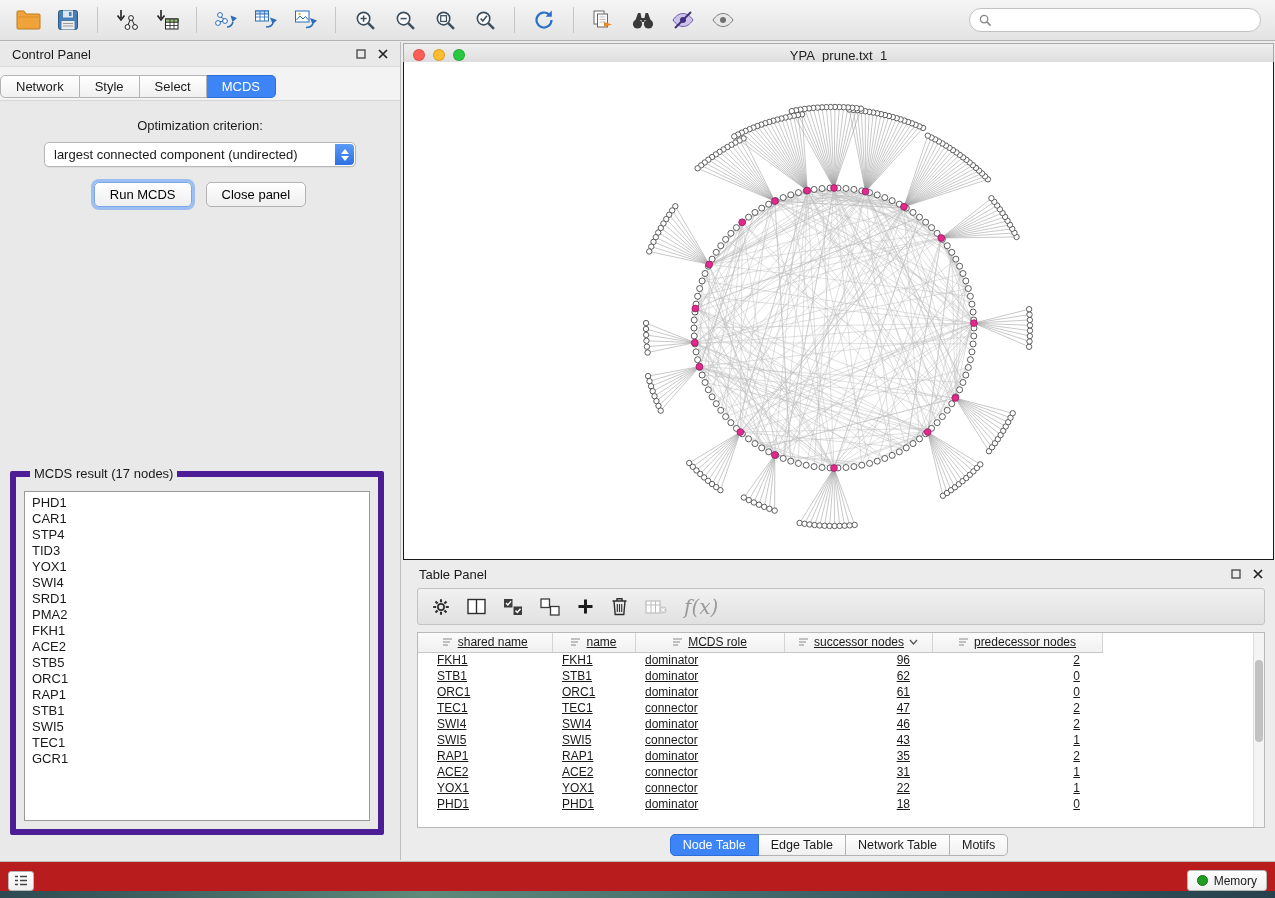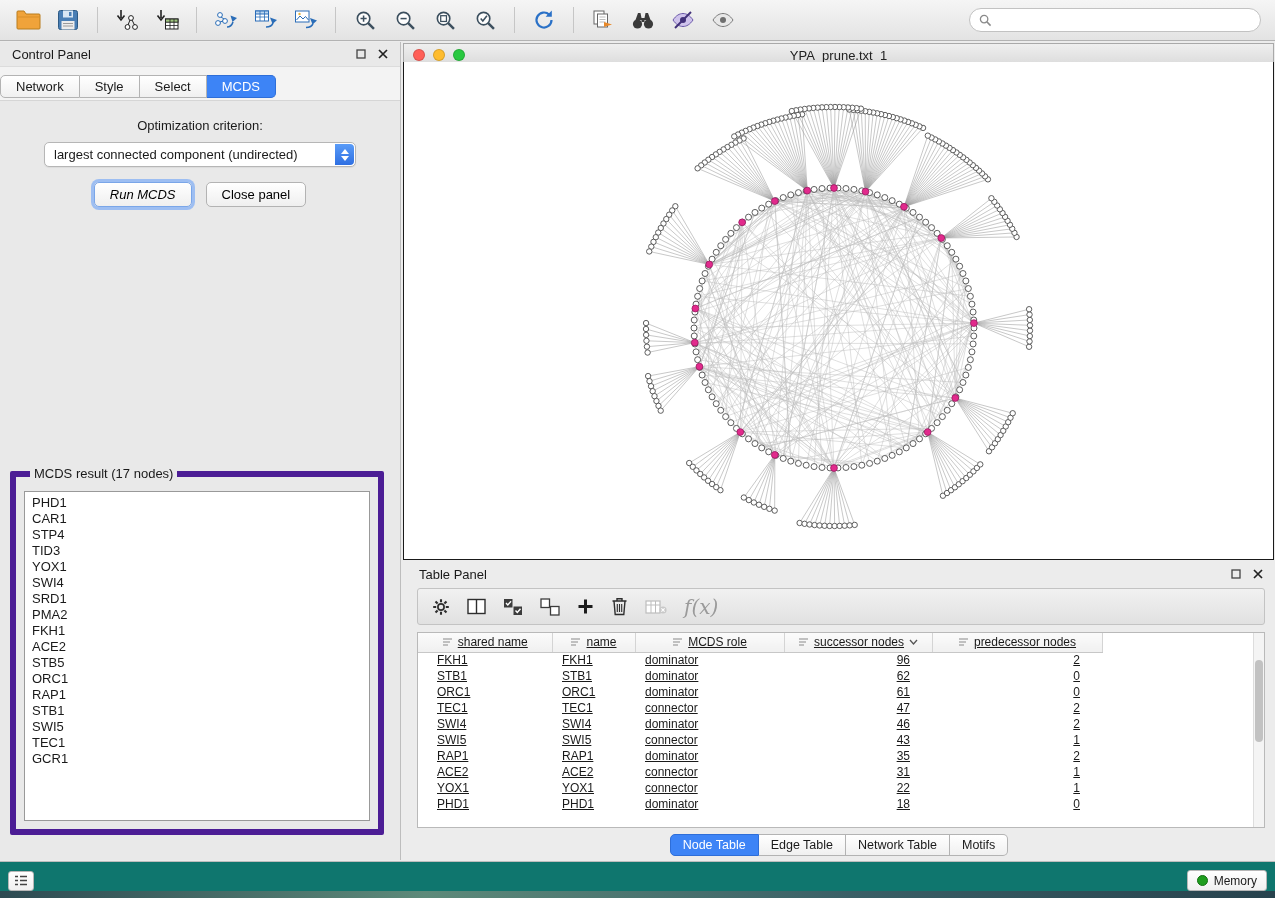--- a/index.html
+++ b/index.html
@@ -42,7 +42,7 @@
   .cp-buttons{display:flex;justify-content:center;gap:14px;margin-top:15px;}
   .mac-btn{height:25px;padding:0 15px;background:linear-gradient(#ffffff,#efefef);
     border:1px solid #b3b3b3;border-radius:5px;font-size:13px;font-family:inherit;cursor:default;}
-  .mac-btn.focused{box-shadow:0 0 0 3px rgba(95,155,250,.55);border-color:#7aa6e8;font-style:italic;}
+  .mac-btn.focused{box-shadow:0 0 0 3px rgba(95,155,250,.55);border-color:#7aa6e8;}
   .mcds-fieldset{position:absolute;left:10px;right:16px;top:424px;bottom:25px;
     border:6px solid #4c1d95;border-radius:2px;padding:10px 8px 8px 8px;}
   .mcds-fieldset legend{font-size:13px;padding:0 4px;margin-left:6px;}

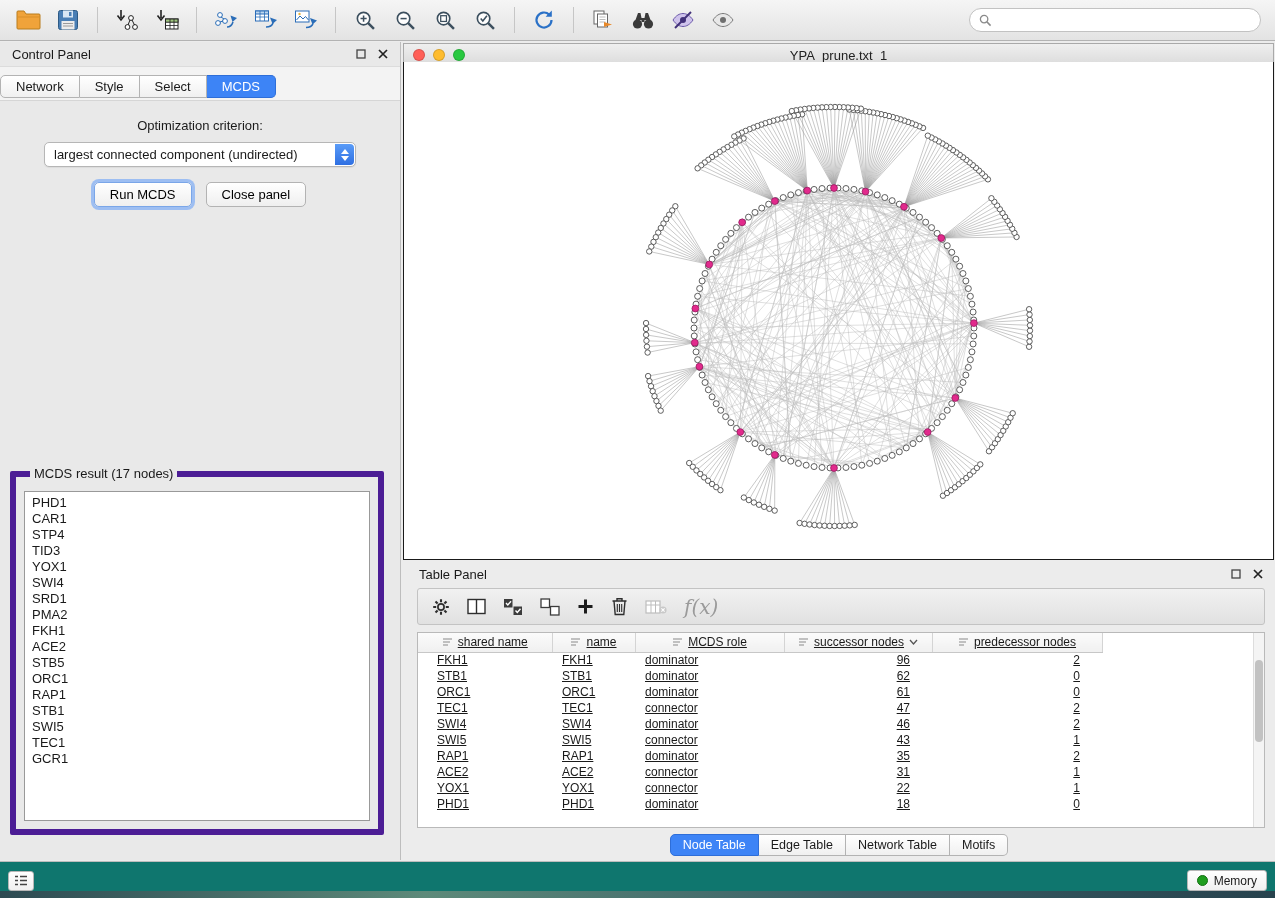--- a/index.html
+++ b/index.html
@@ -82,7 +82,7 @@
   .tp-tabs .seg{font-size:12.5px;padding:3px 12px;}
 
   
-  .status-bar{position:absolute;left:0;right:0;top:861px;height:38px;background:#0f766e;
+  .status-bar{position:absolute;left:0;right:0;top:861px;height:38px;background:#b91c1c;
     border-top:1px solid #bdbdbd;display:flex;align-items:center;padding:0 8px;}
   .mini-btn{width:26px;height:20px;border:1px solid #b7b7b7;border-radius:3px;background:linear-gradient(#fff,#f0f0f0);
     display:flex;align-items:center;justify-content:center;}

